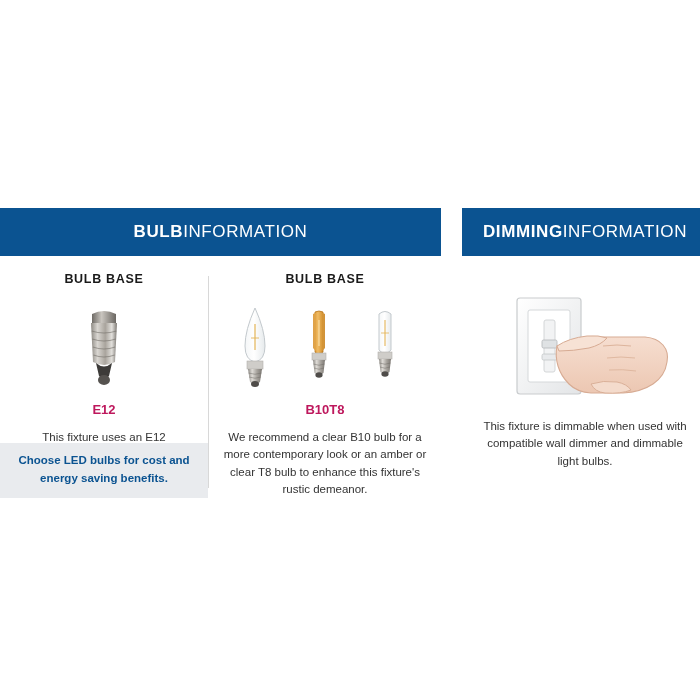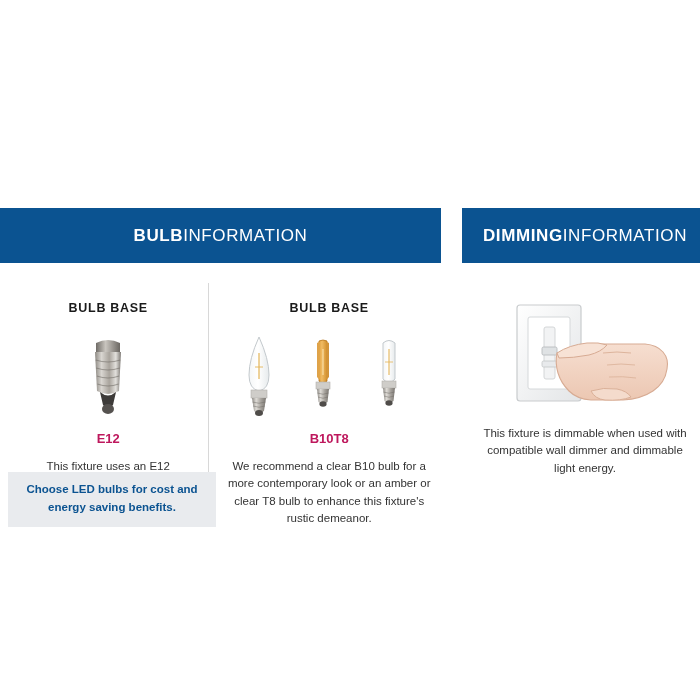--- a/index.html
+++ b/index.html
@@ -35,7 +35,7 @@
   .panel-header {
     background: #0b5391;
     color: #ffffff;
-    height: 55px;
+    height: 48px;
     display: flex;
     align-items: center;
     justify-content: center;

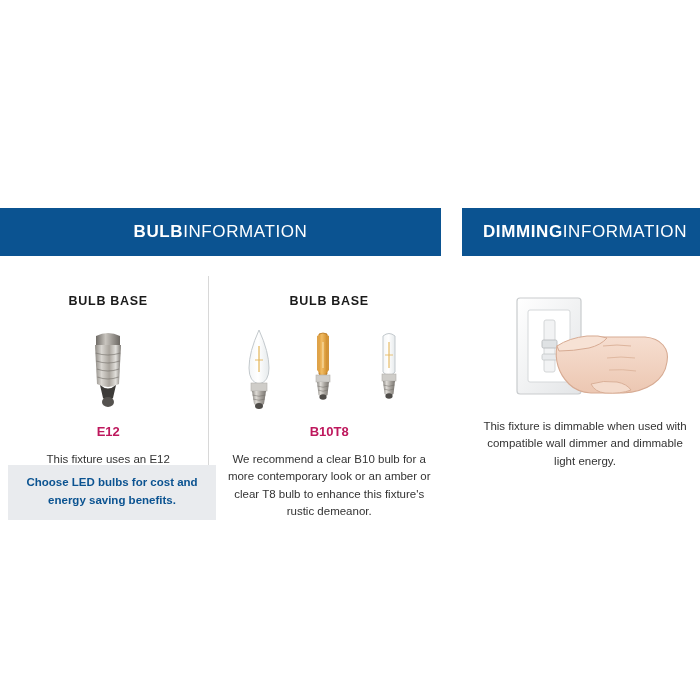--- a/index.html
+++ b/index.html
@@ -58,8 +58,7 @@
   }
   .col {
     box-sizing: border-box;
-    padding-top: 38px;
-    margin-left: 8px;
+    padding-top: 16px;
   }
   #col-base {
     width: 208px;

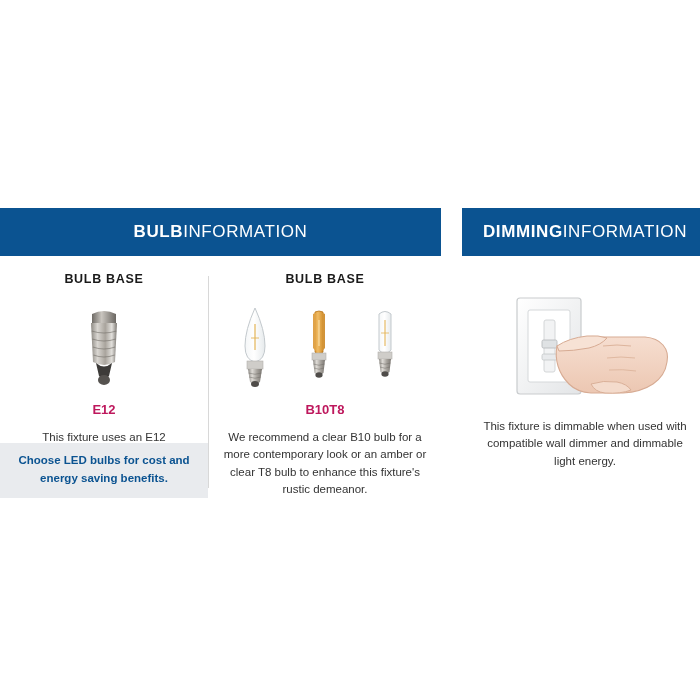--- a/index.html
+++ b/index.html
@@ -324,7 +324,7 @@
         </svg>
       </div>
 
-      <div class="desc">This fixture is dimmable when used with compatible wall dimmer and dimmable light energy.</div>
+      <div class="desc">This fixture is dimmable when used with compatible wall dimmer and dimmable light bulbs.</div>
     </div>
   </div>
 

